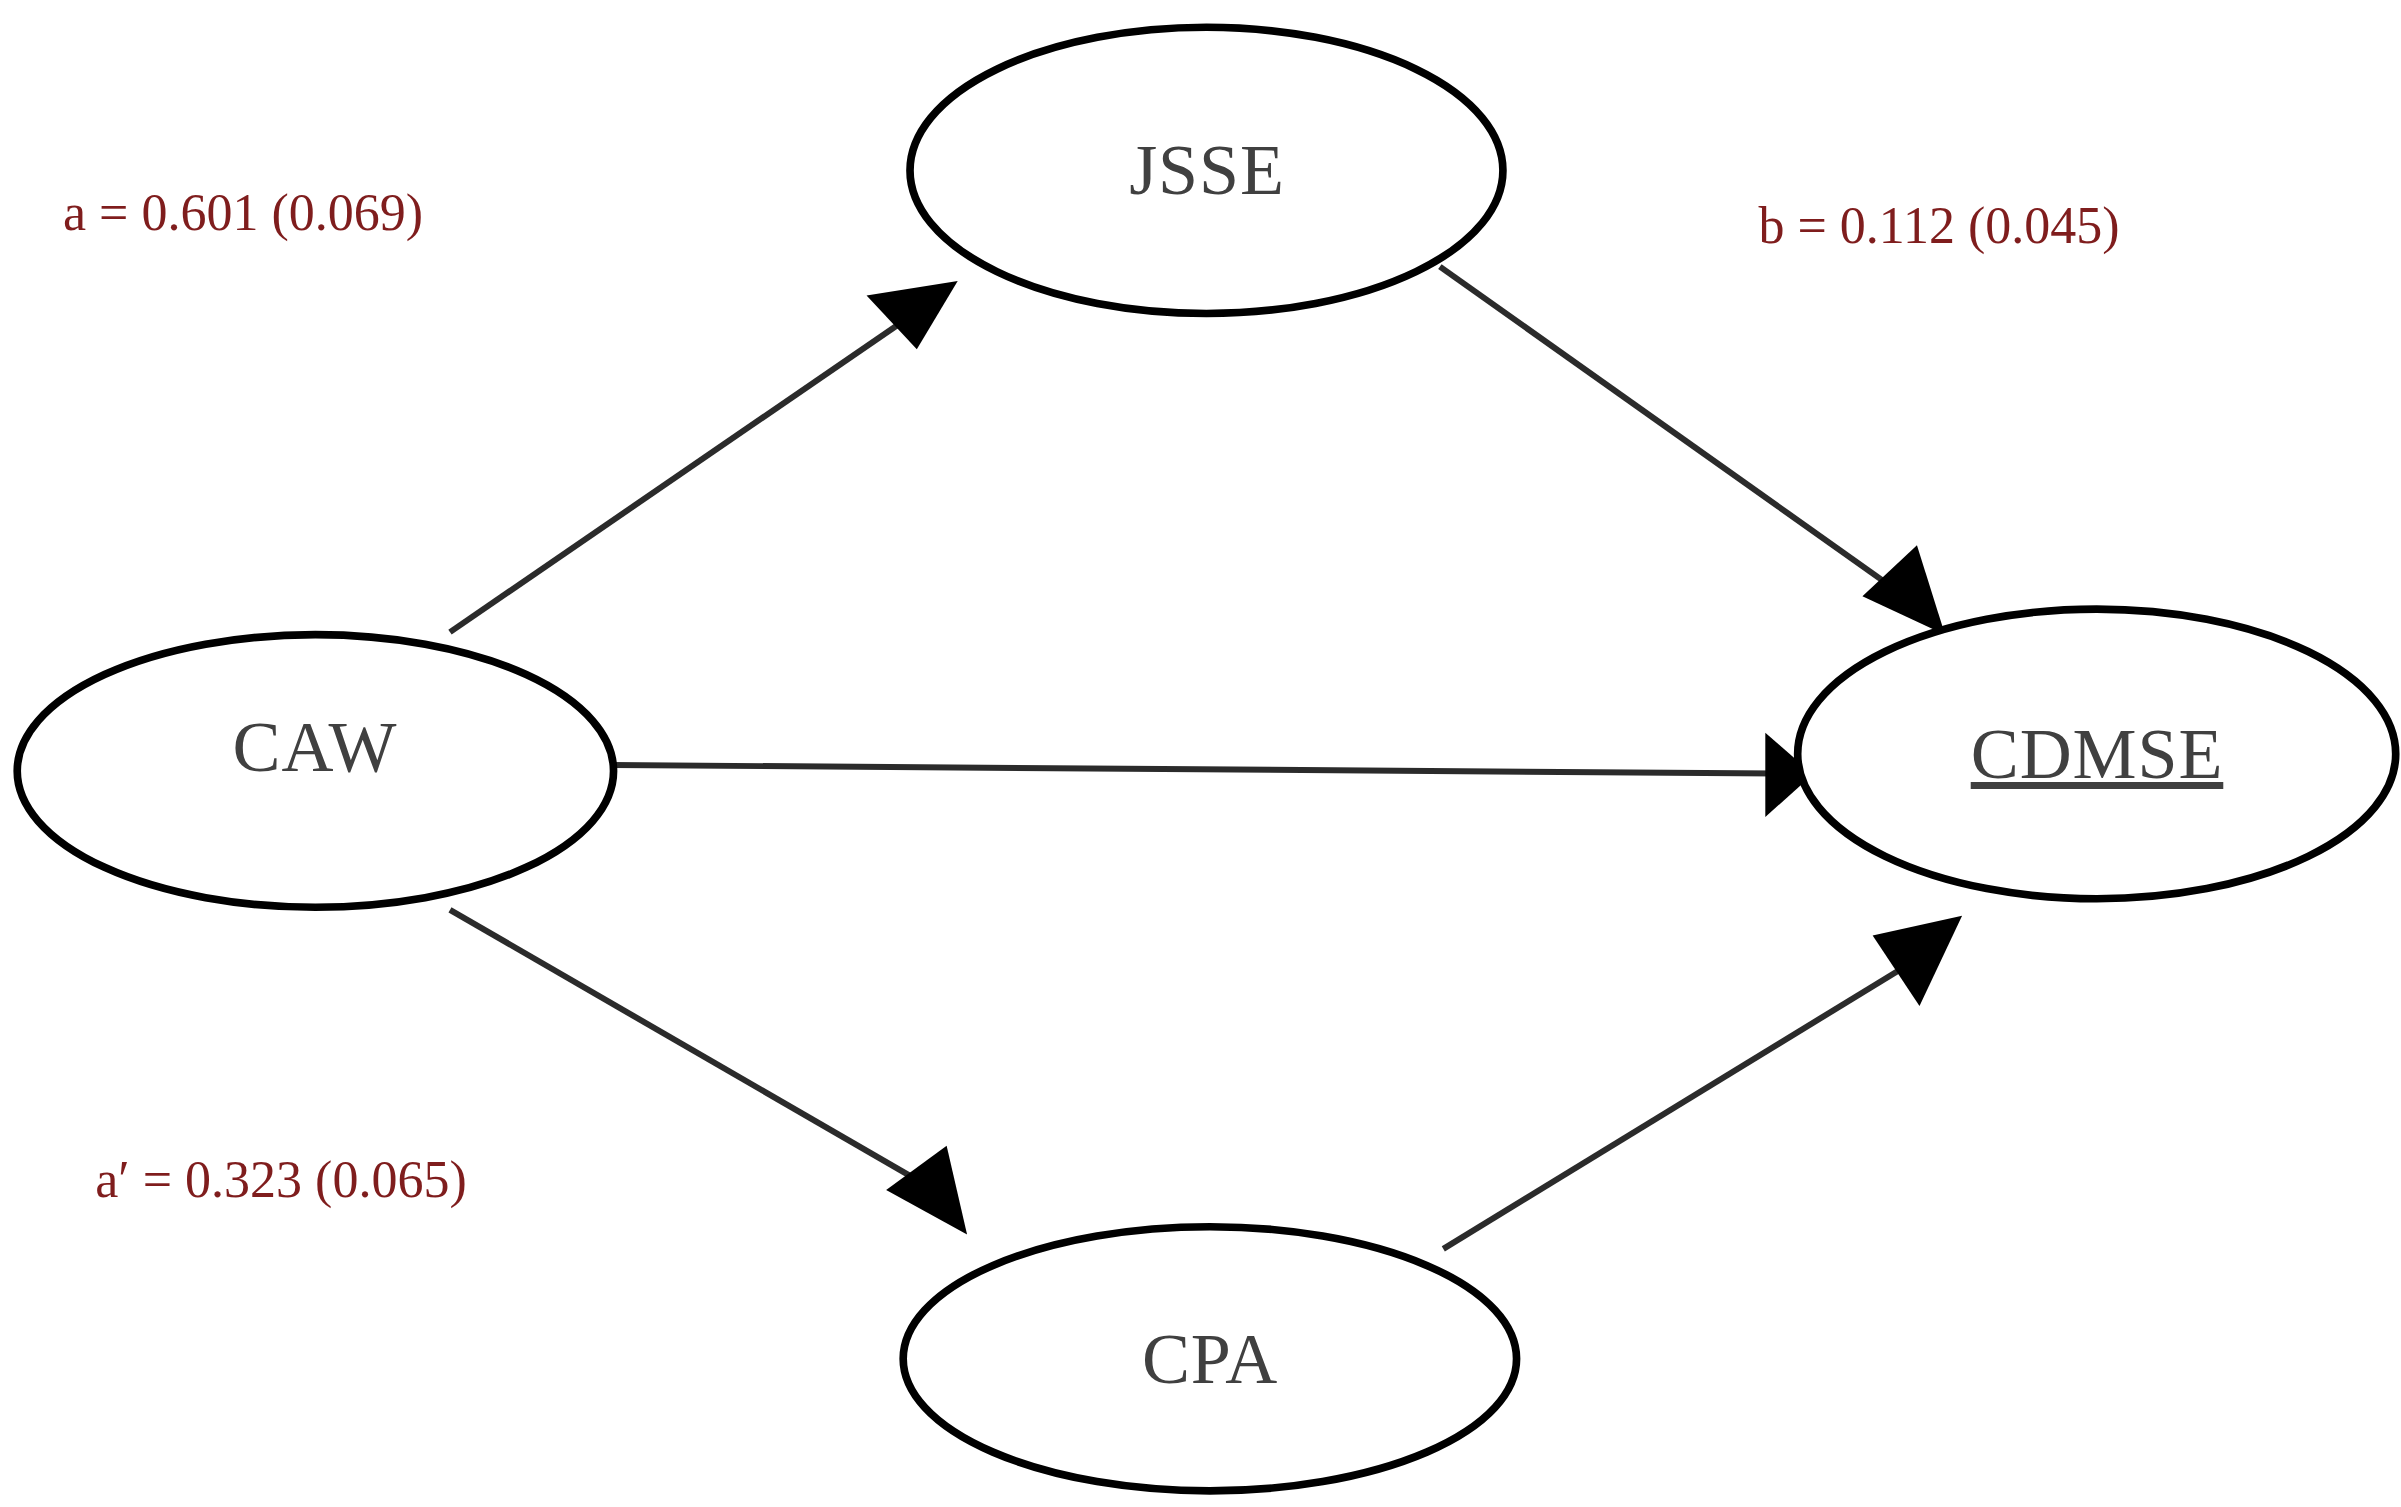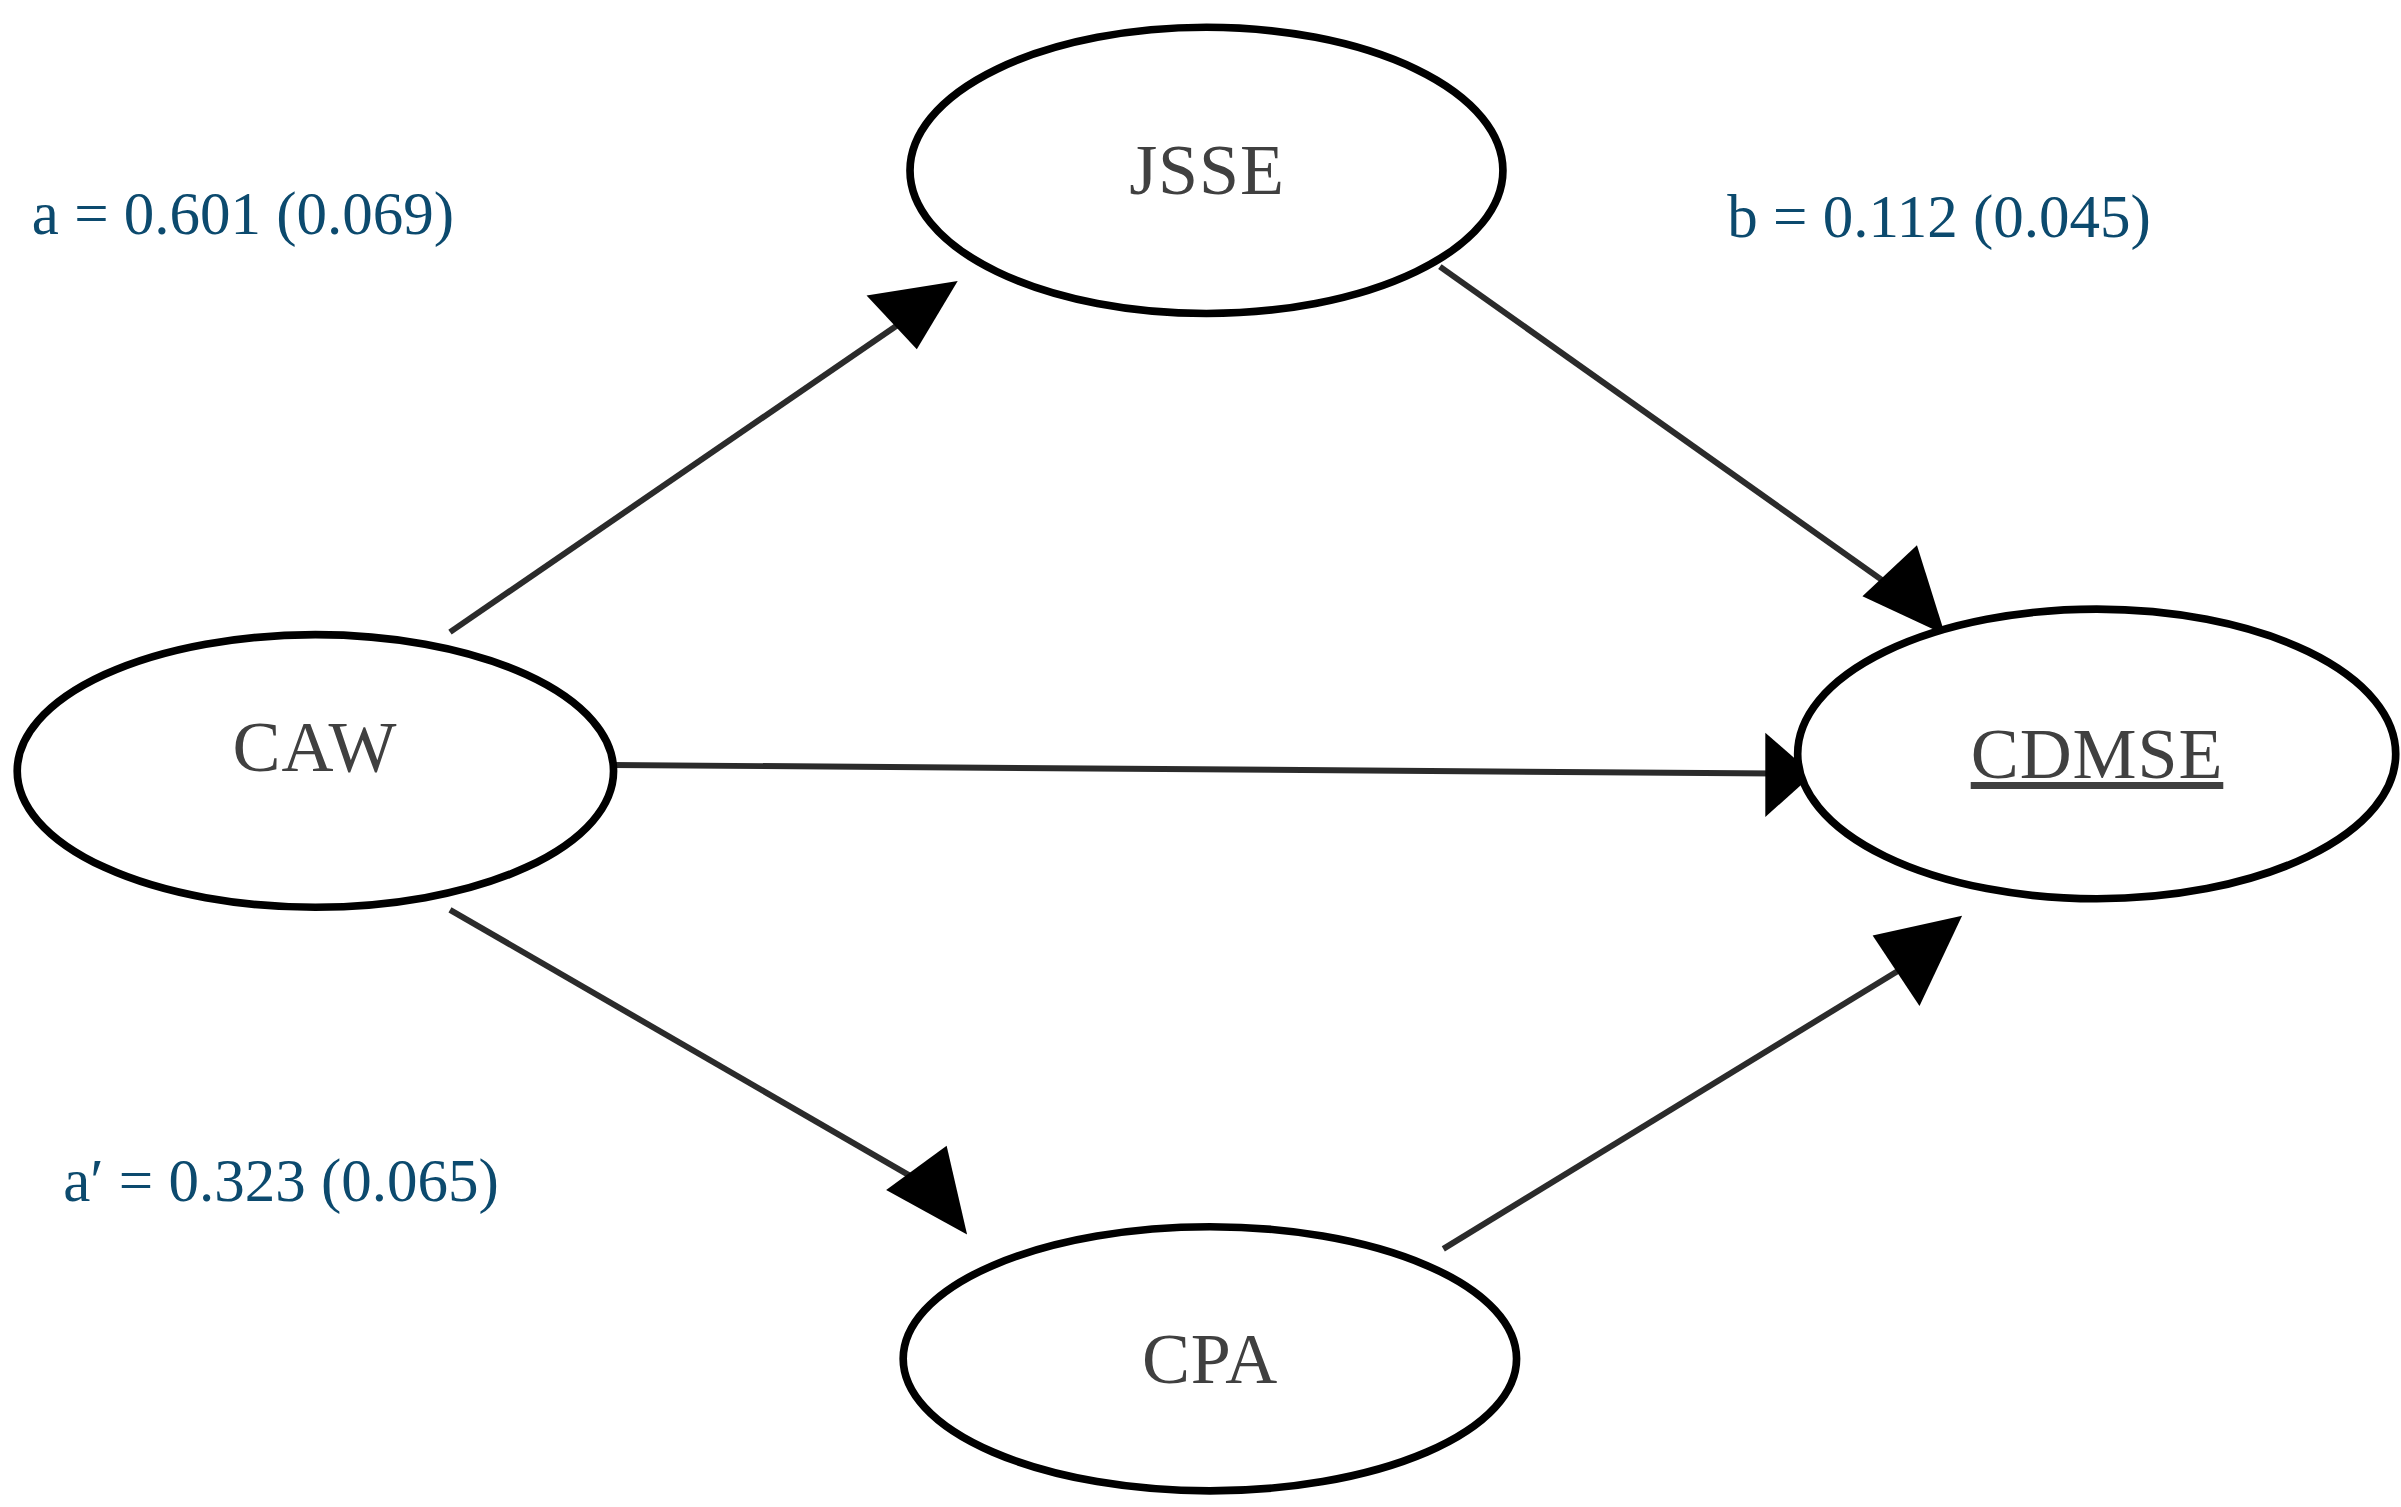--- a/index.html
+++ b/index.html
@@ -56,9 +56,9 @@
     position: absolute;
     transform: translate(-50%, -50%);
     font-family: "Liberation Serif", "DejaVu Serif", serif;
-    font-size: 61px;
+    font-size: 52px;
     line-height: 1;
-    color: #0c4a6e;
+    color: #7f1d1d;
     white-space: nowrap;
     user-select: none;
   }

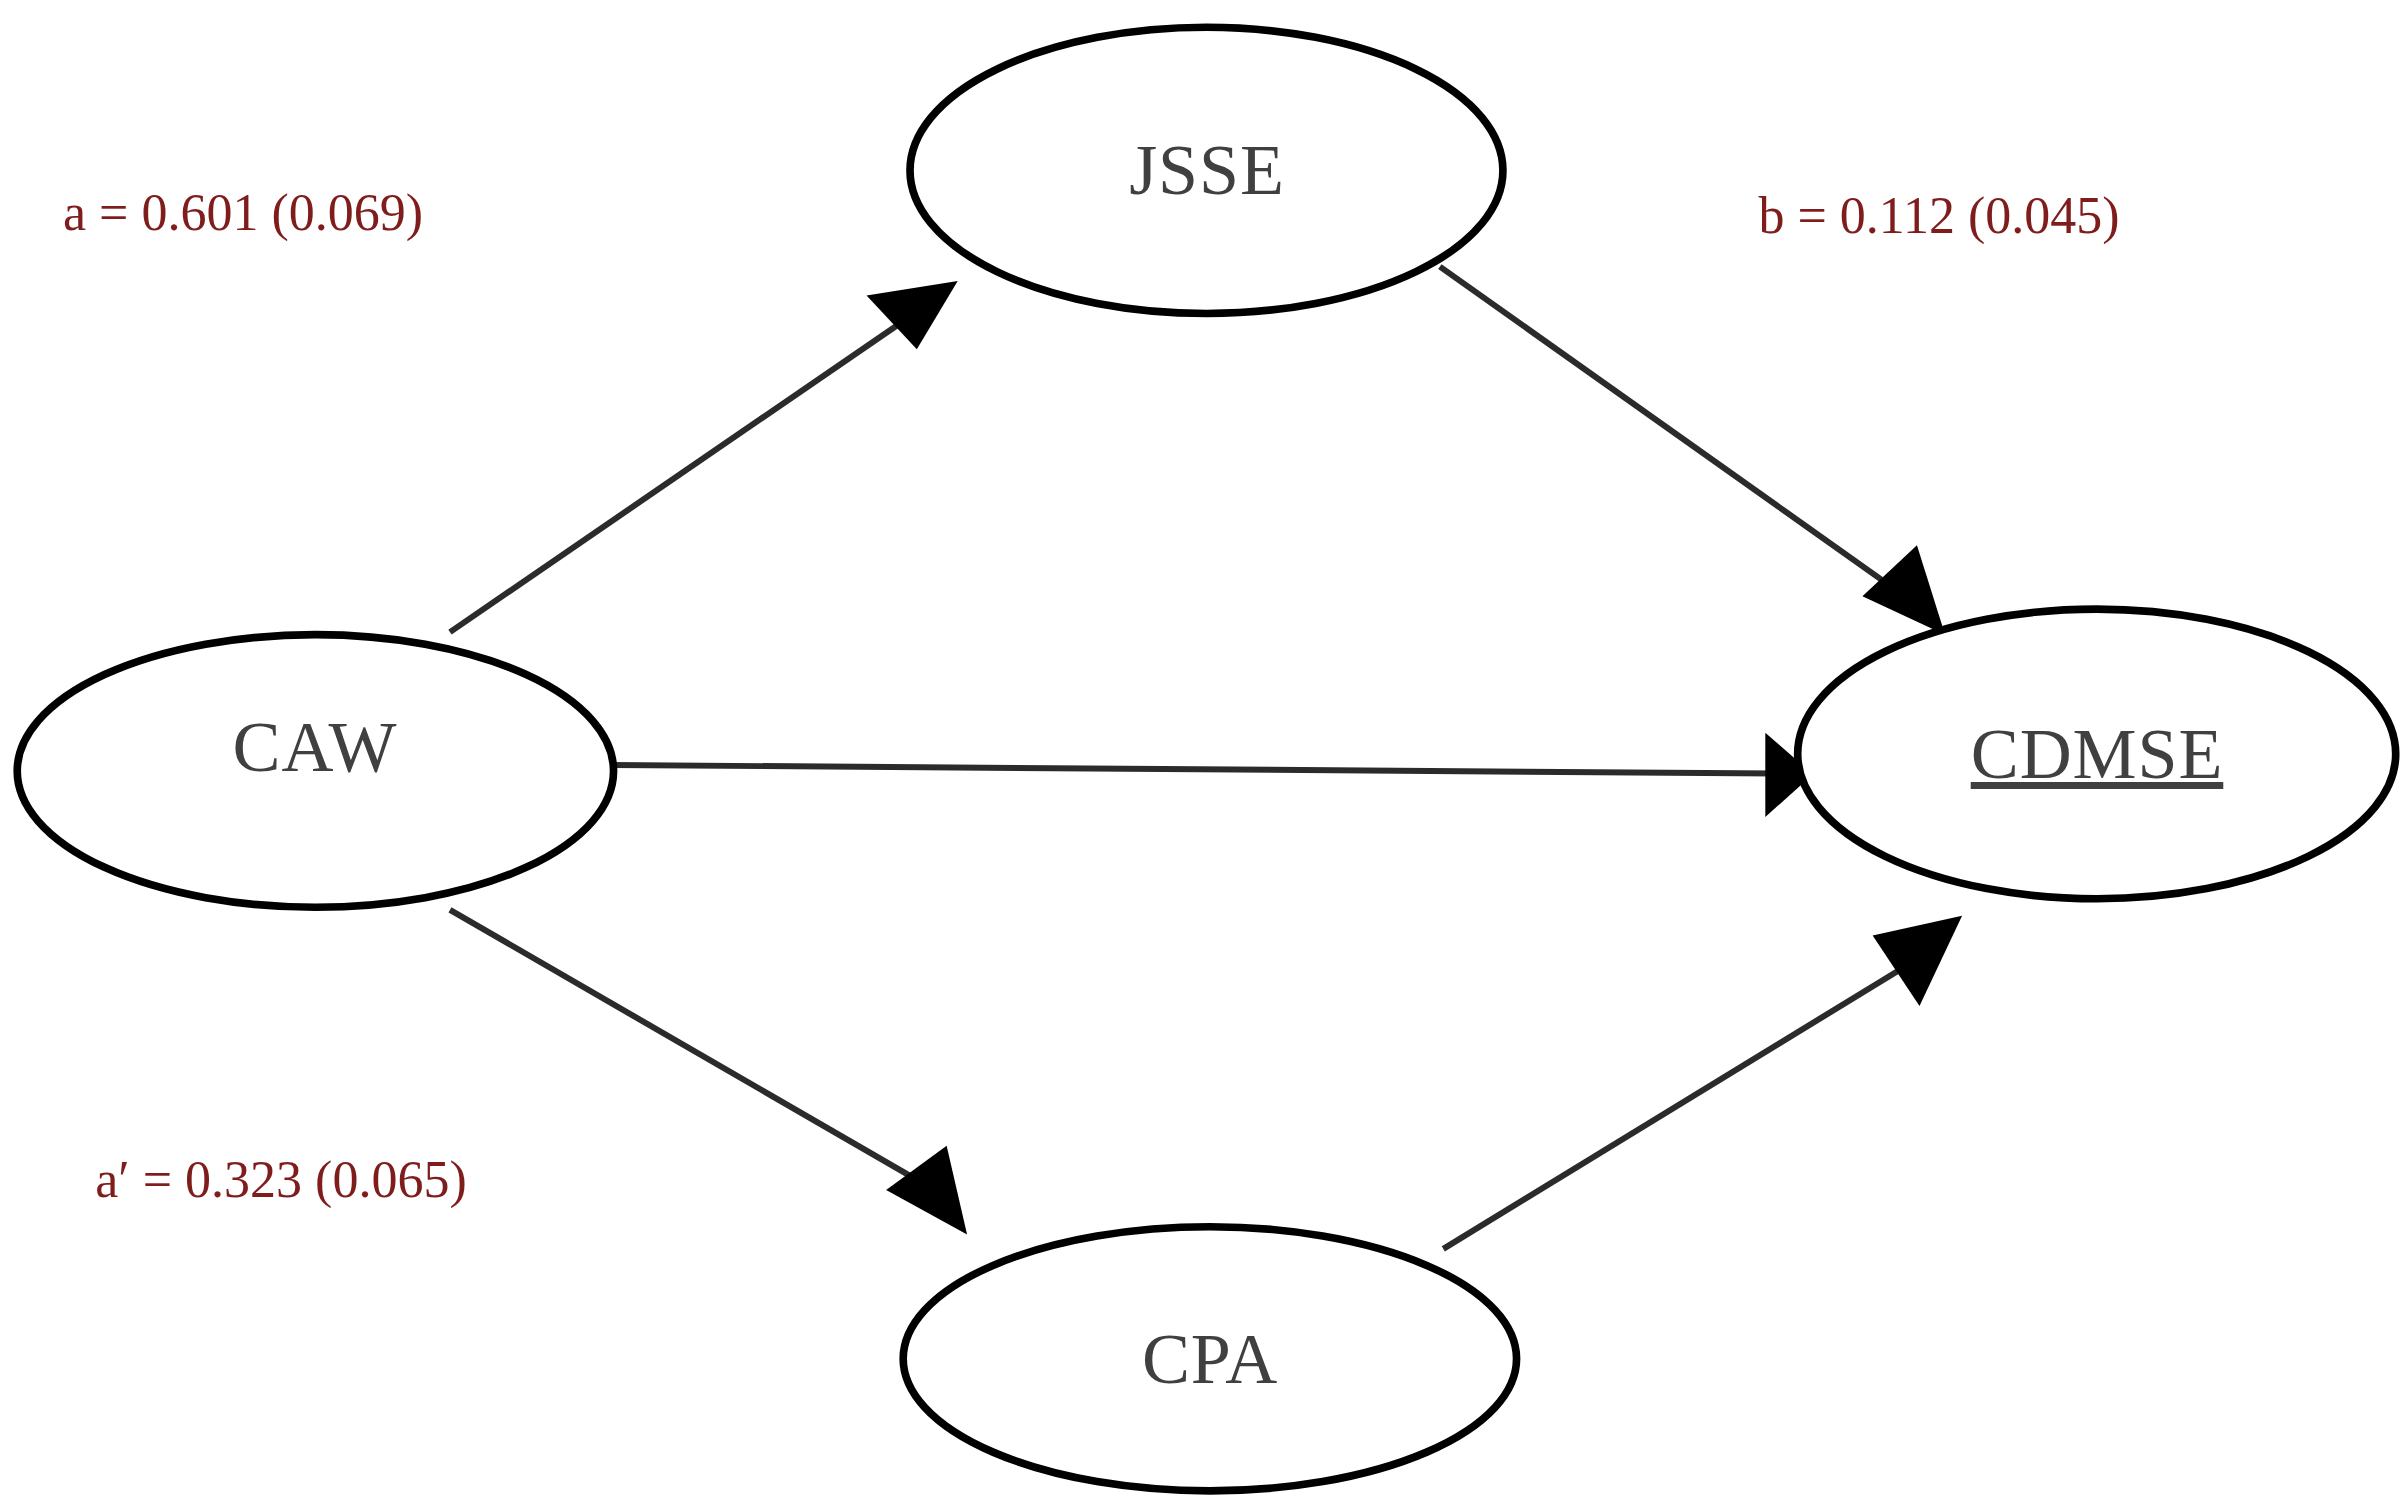--- a/index.html
+++ b/index.html
@@ -107,7 +107,7 @@
   <div class="node-label" style="left:1210px; top:1359px;">CPA</div>
 
   <div class="edge-label" style="left:243px; top:213px;">a = 0.601 (0.069)</div>
-  <div class="edge-label" style="left:1939px; top:216px;">b = 0.112 (0.045)</div>
+  <div class="edge-label" style="left:1939px; top:226px;">b = 0.112 (0.045)</div>
   <div class="edge-label" style="left:281px; top:1180px;">a′ = 0.323 (0.065)</div>
 
 </div>

